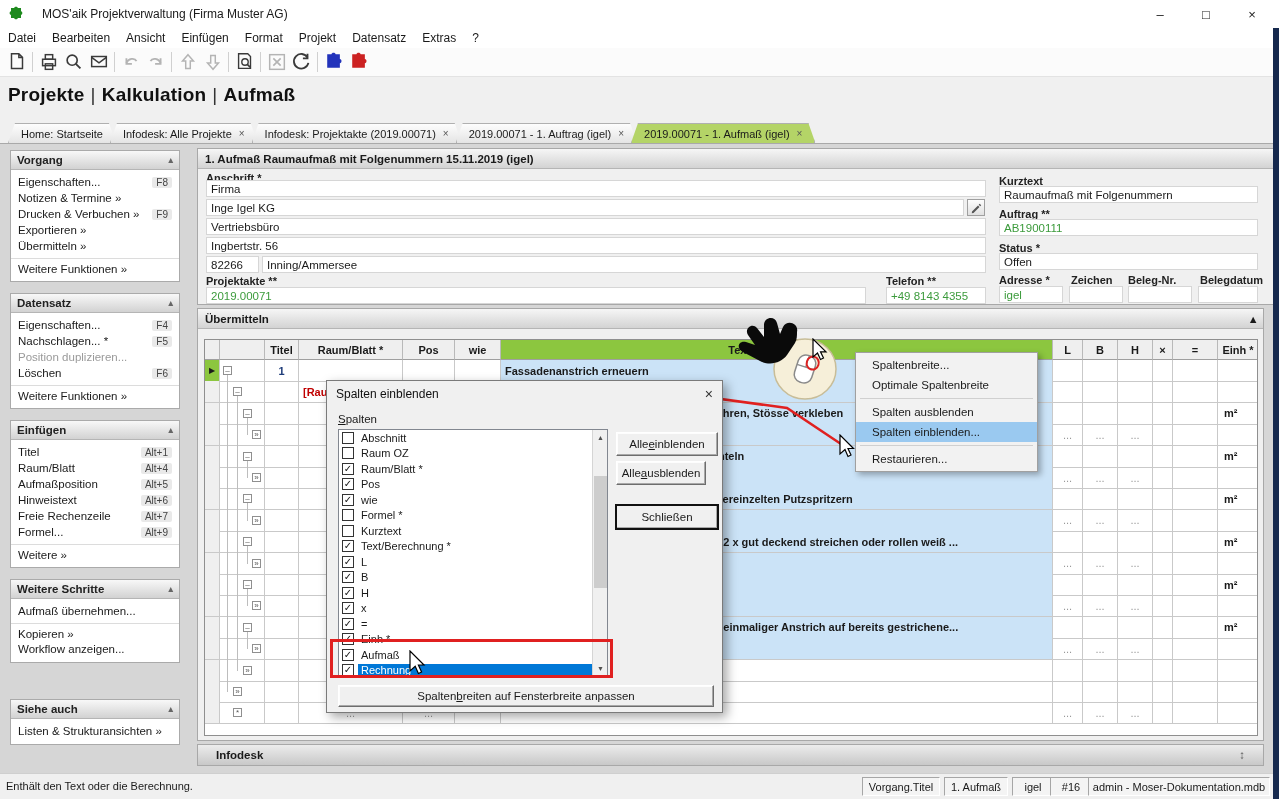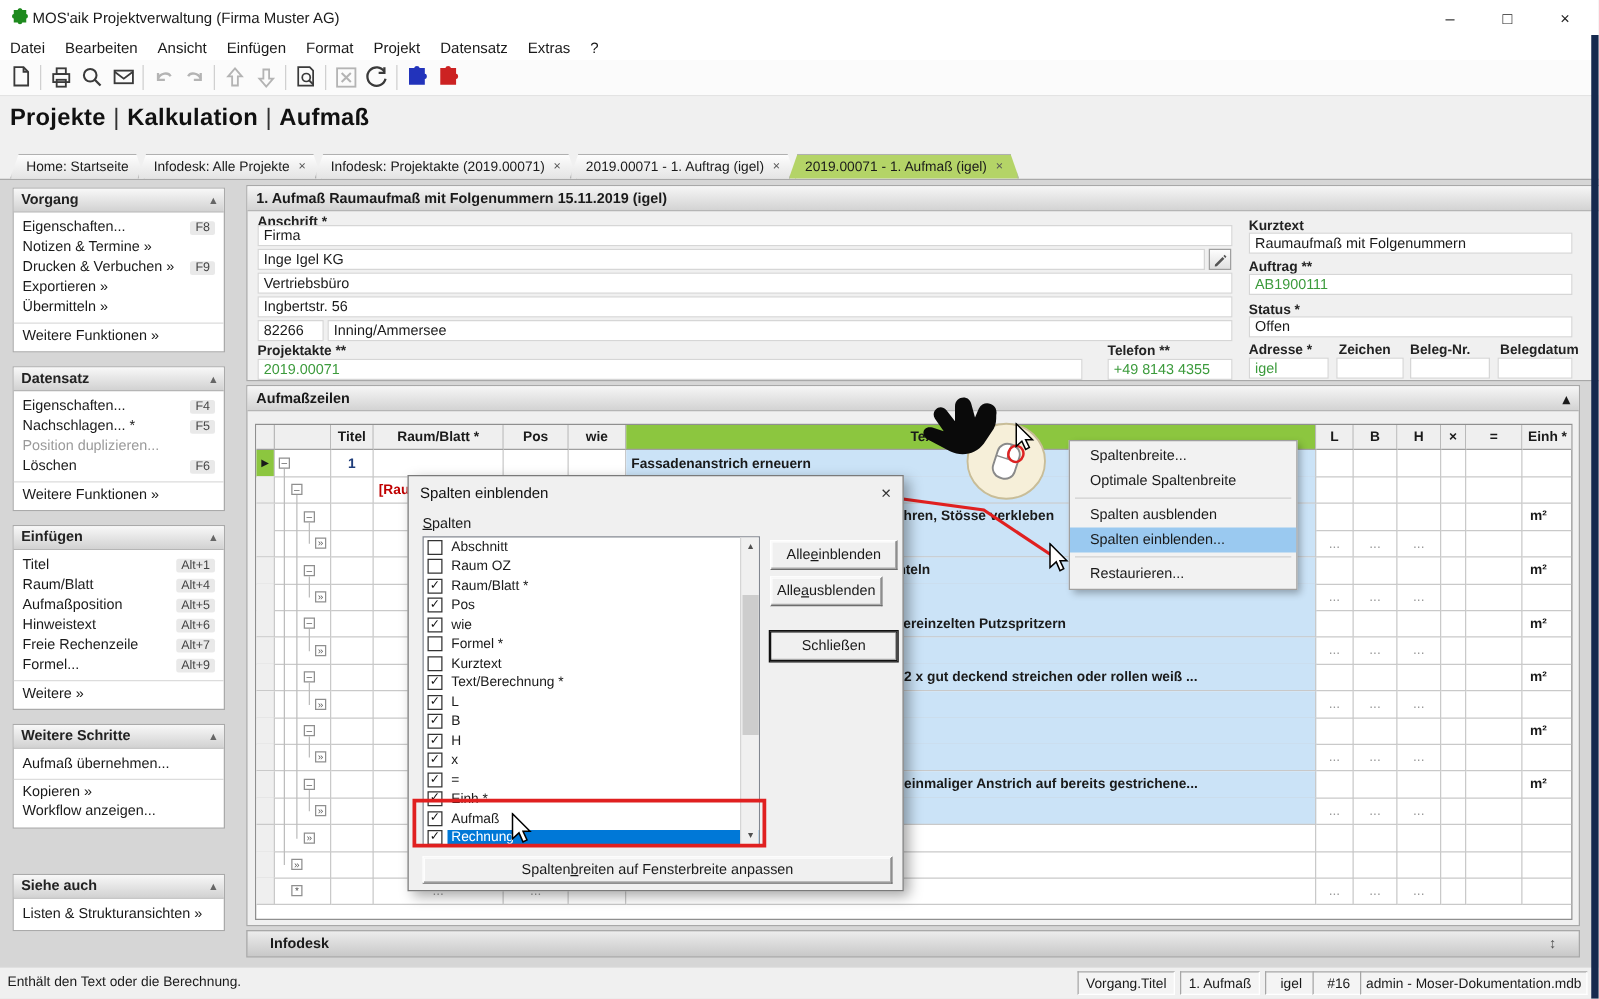--- a/index.html
+++ b/index.html
@@ -105,7 +105,7 @@
         <path d="M3 2 h3.2 c0-1.8 3.6-1.8 3.6 0 H13 v3.2 c1.8 0 1.8 3.6 0 3.6 V12 H9.8 c0 1.8 -3.6 1.8 -3.6 0 H3 V8.8 C1.2 8.8 1.2 5.2 3 5.2 Z" fill="#1e8a1e"></path>
       </svg>
   </span>
-  <span class="title" style="margin-left:26px;">MOS'aik Projektverwaltung (Firma Muster AG)</span>
+  <span class="title" style="margin-left:42px;">MOS'aik Projektverwaltung (Firma Muster AG)</span>
   <div class="winbtns">
     <div class="winbtn">–</div>
     <div class="winbtn">□</div>

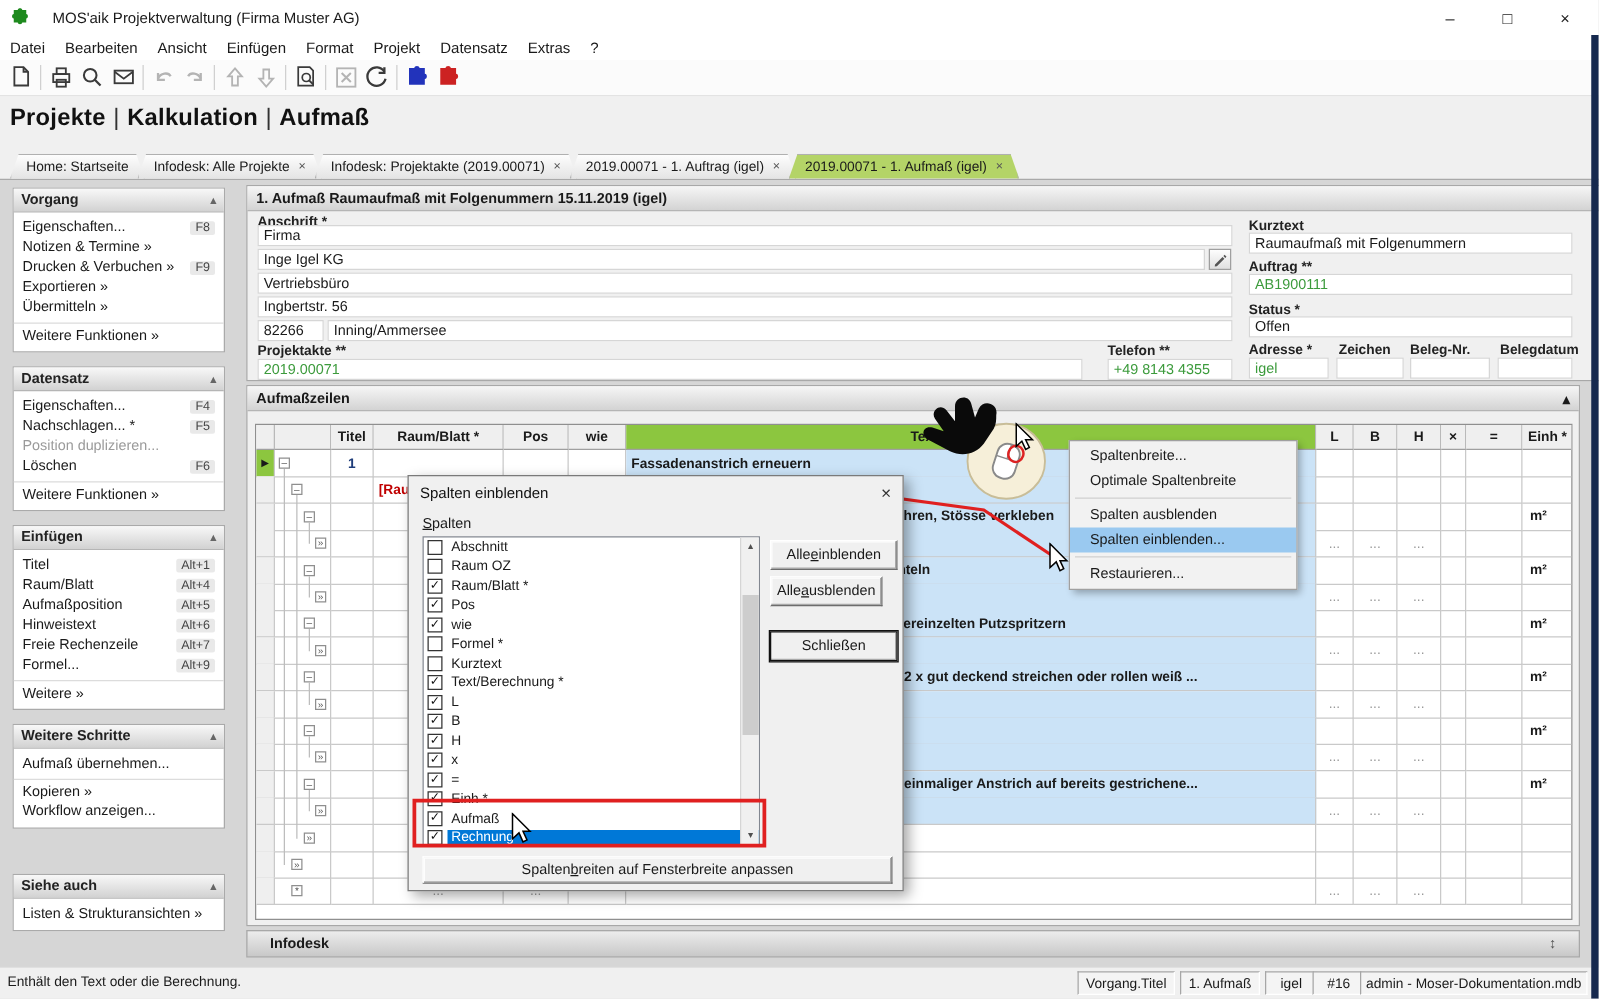--- a/index.html
+++ b/index.html
@@ -394,7 +394,7 @@
 
 <div class="mpanel" id="aufmass-panel" style="left:197px;top:308px;width:1067px;height:433px;">
   <div class="mpanel-h">
-    <span>Aufmaßzeilen</span>
+    <span>Übermitteln</span>
     <span class="ar">▴</span>
   </div>
   <div id="grid-box">

